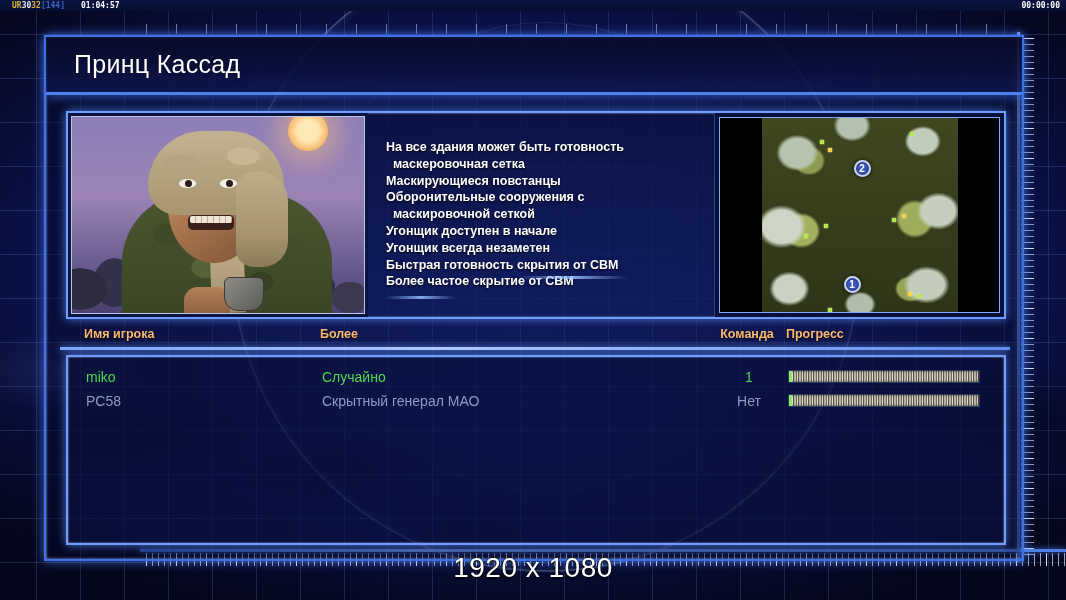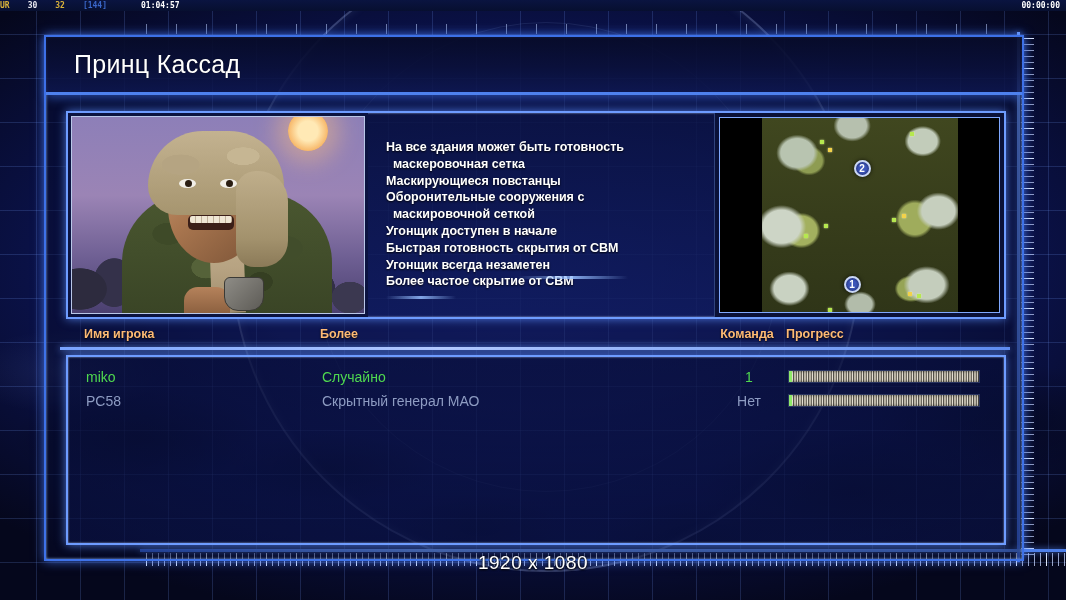--- a/index.html
+++ b/index.html
@@ -134,7 +134,7 @@
     letter-spacing: 0px;
     z-index: 40;
   }
-  #top-hud-left { display: flex; gap: 18px; padding-left: 0; }
+  #top-hud-left { display: flex; gap: 0; padding-left: 12px; }
   #hud-ur    { color: #d9b23a; }
   #hud-n1    { color: #e8e8f0; }
   #hud-n2    { color: #d9b23a; }

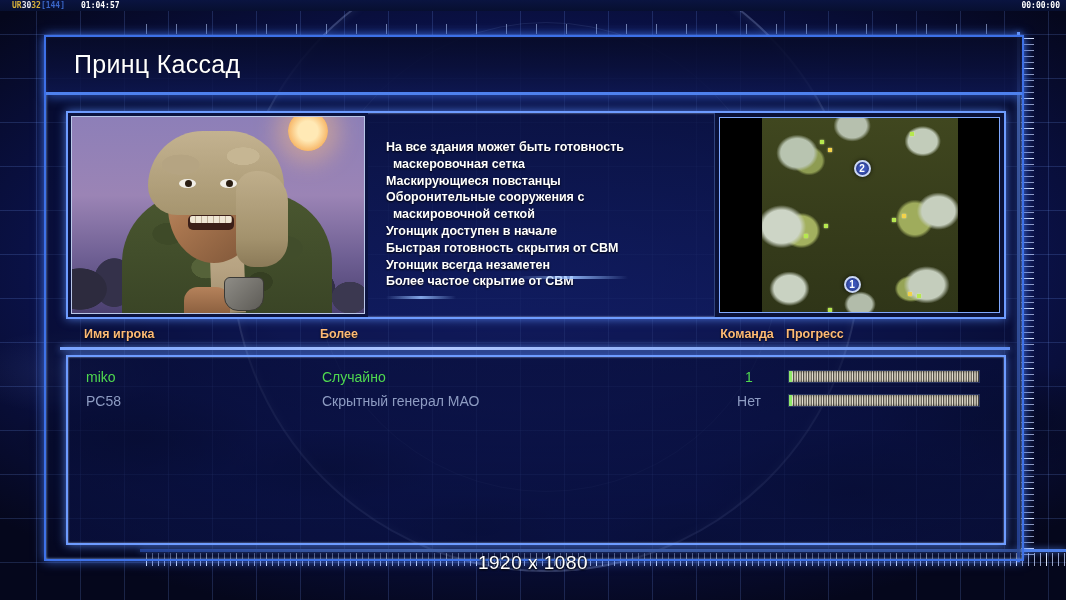--- a/index.html
+++ b/index.html
@@ -562,8 +562,8 @@
           <li>Оборонительные сооружения с</li>
           <li class="indent">маскировочной сеткой</li>
           <li>Угонщик доступен в начале</li>
+          <li>Угонщик всегда незаметен</li>
           <li>Быстрая готовность скрытия от СВМ</li>
-          <li>Угонщик всегда незаметен</li>
           <li>Более частое скрытие от СВМ</li>
         </ul>
       <div class="deco-bar" id="deco-1"></div>

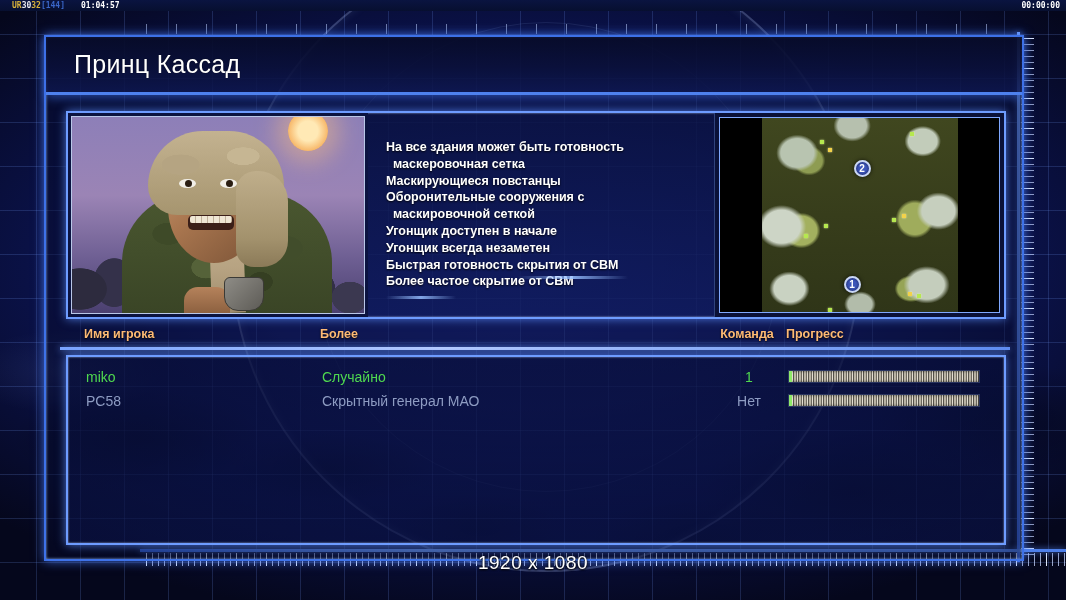--- a/index.html
+++ b/index.html
@@ -493,7 +493,7 @@
     width: 1066px;
     text-align: center;
     color: #ffffff;
-    font-size: 19px;
+    font-size: 28px;
     letter-spacing: 0.5px;
     text-shadow: 0 0 3px rgba(0,0,0,0.85), 0 1px 2px rgba(0,0,0,0.9);
     z-index: 30;

